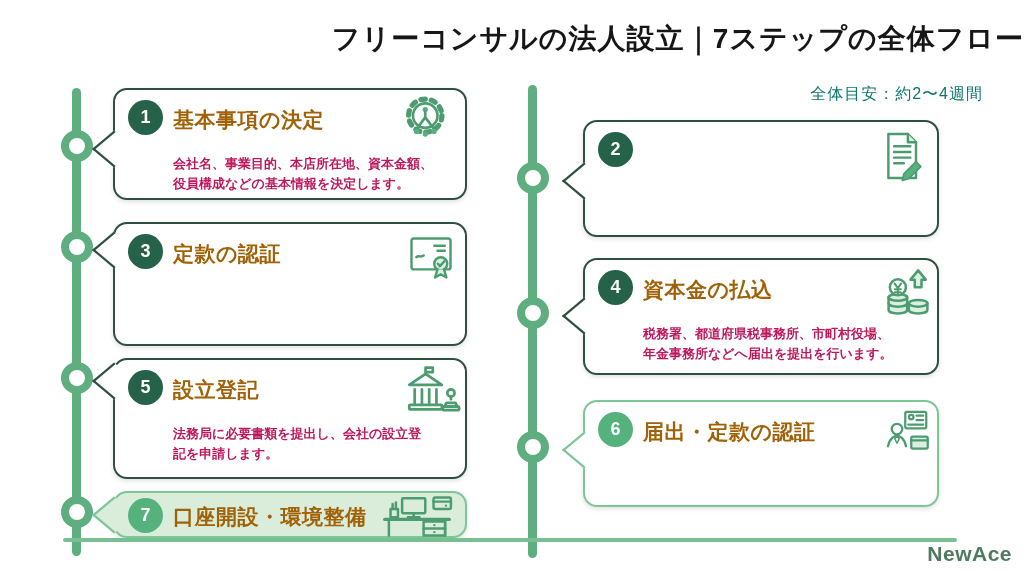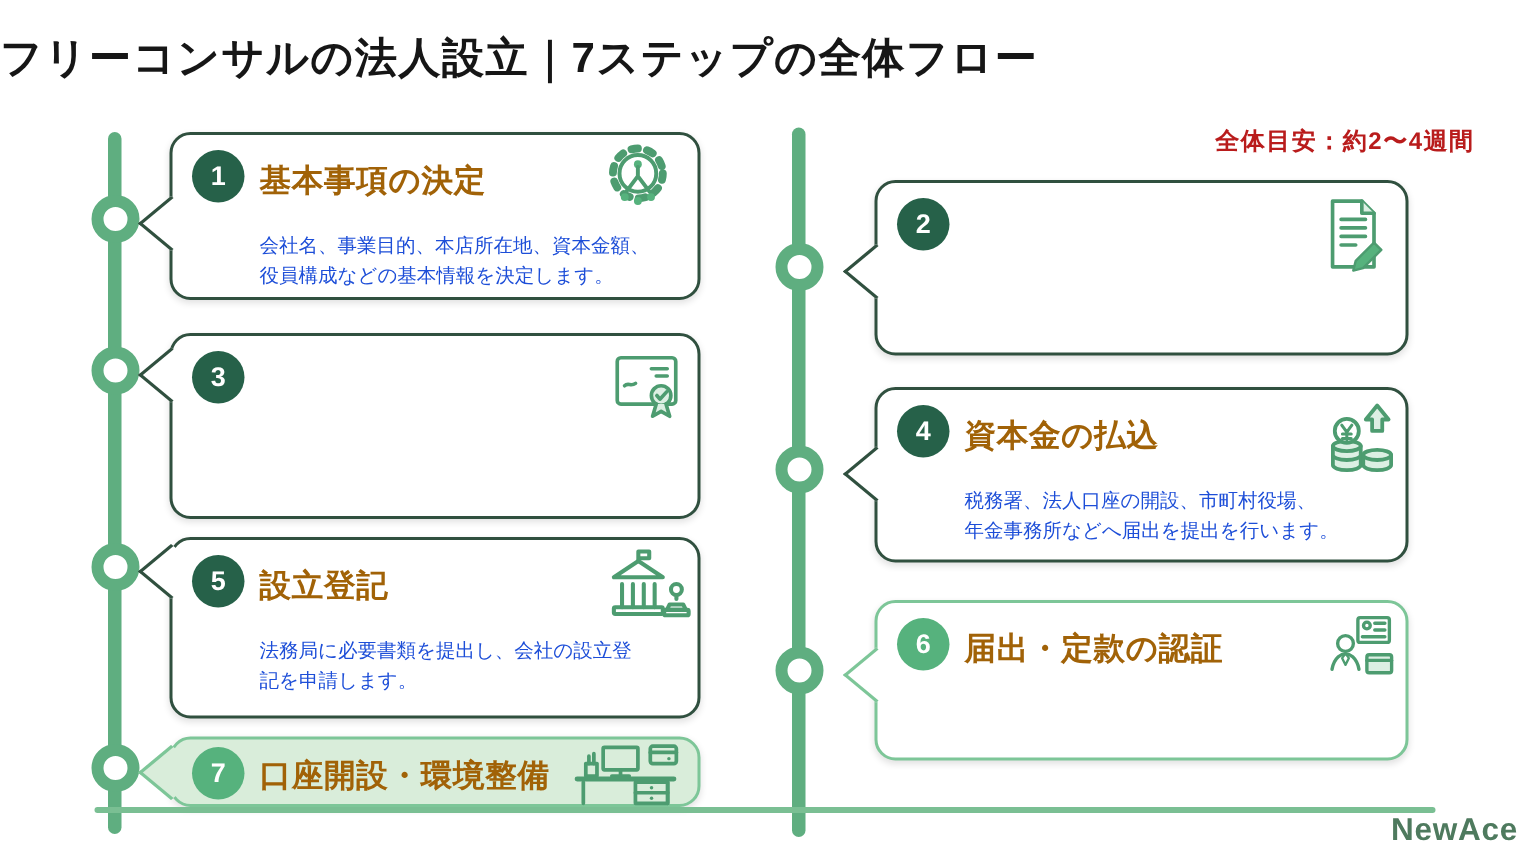--- a/index.html
+++ b/index.html
@@ -9,7 +9,7 @@
   }
   .page-title {
     position:absolute; left:0; top:20px; width:1024px; margin:0;
-    text-align:left; font-size:28px; font-weight:900; color:#161616;
+    text-align:right; font-size:28px; font-weight:900; color:#161616;
     letter-spacing:1px;
   }
   .duration-note {

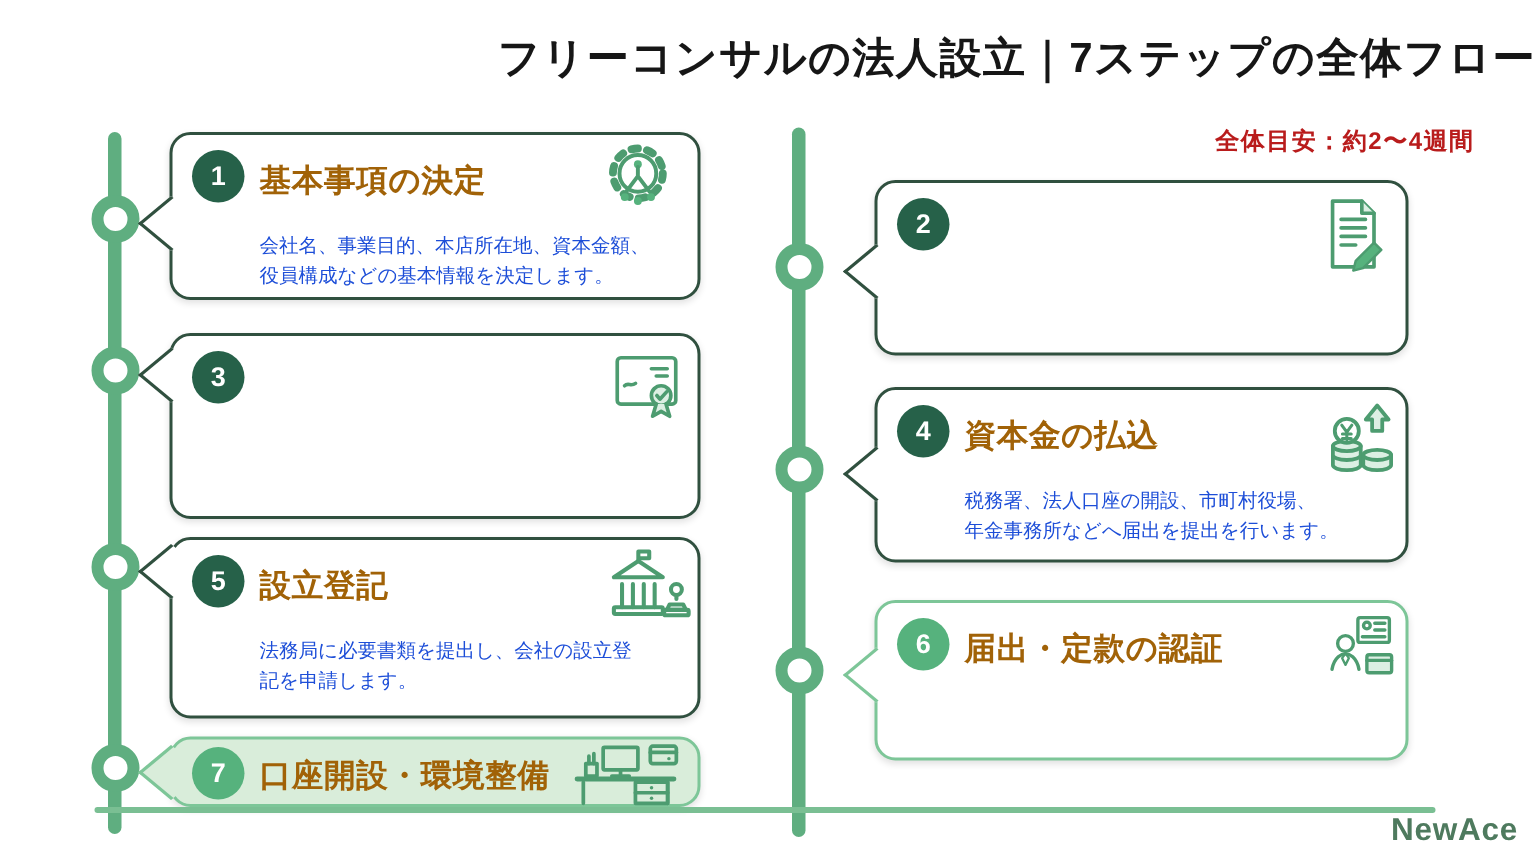--- a/index.html
+++ b/index.html
@@ -13,8 +13,8 @@
     letter-spacing:1px;
   }
   .duration-note {
-    position:absolute; top:84px; right:41px; font-size:16px; font-weight:700;
-    color:#b91c1c; letter-spacing:1px;
+    position:absolute; top:84px; right:41px; font-size:16px; font-weight:400;
+    color:#0f766e; letter-spacing:1px;
   }
   .vline { position:absolute; width:9px; border-radius:5px; background:#5fae80; }
   .vline.left  { left:72px;  top:88px; height:468px; }

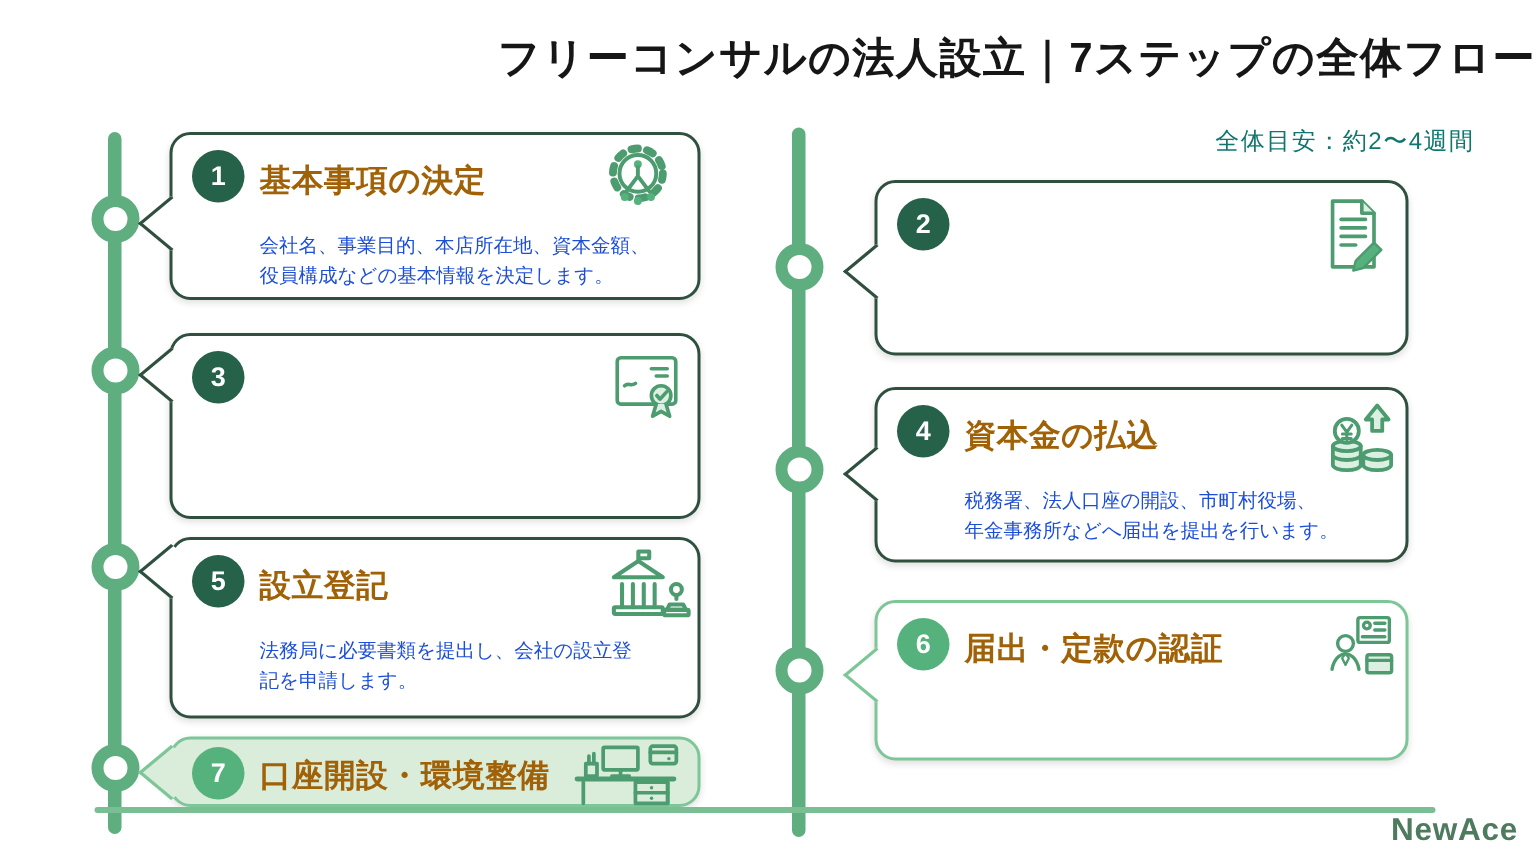--- a/index.html
+++ b/index.html
@@ -48,7 +48,7 @@
   }
   .card-desc {
     position:absolute; left:58px; top:64px; right:20px; font-size:13px;
-    font-weight:400; color:#1d4ed8; line-height:1.5; white-space:pre-line;
+    font-weight:700; color:#be185d; line-height:1.5; white-space:pre-line;
   }
   .icon { position:absolute; display:block; }
   .icon svg { display:block; width:100%; height:100%; }

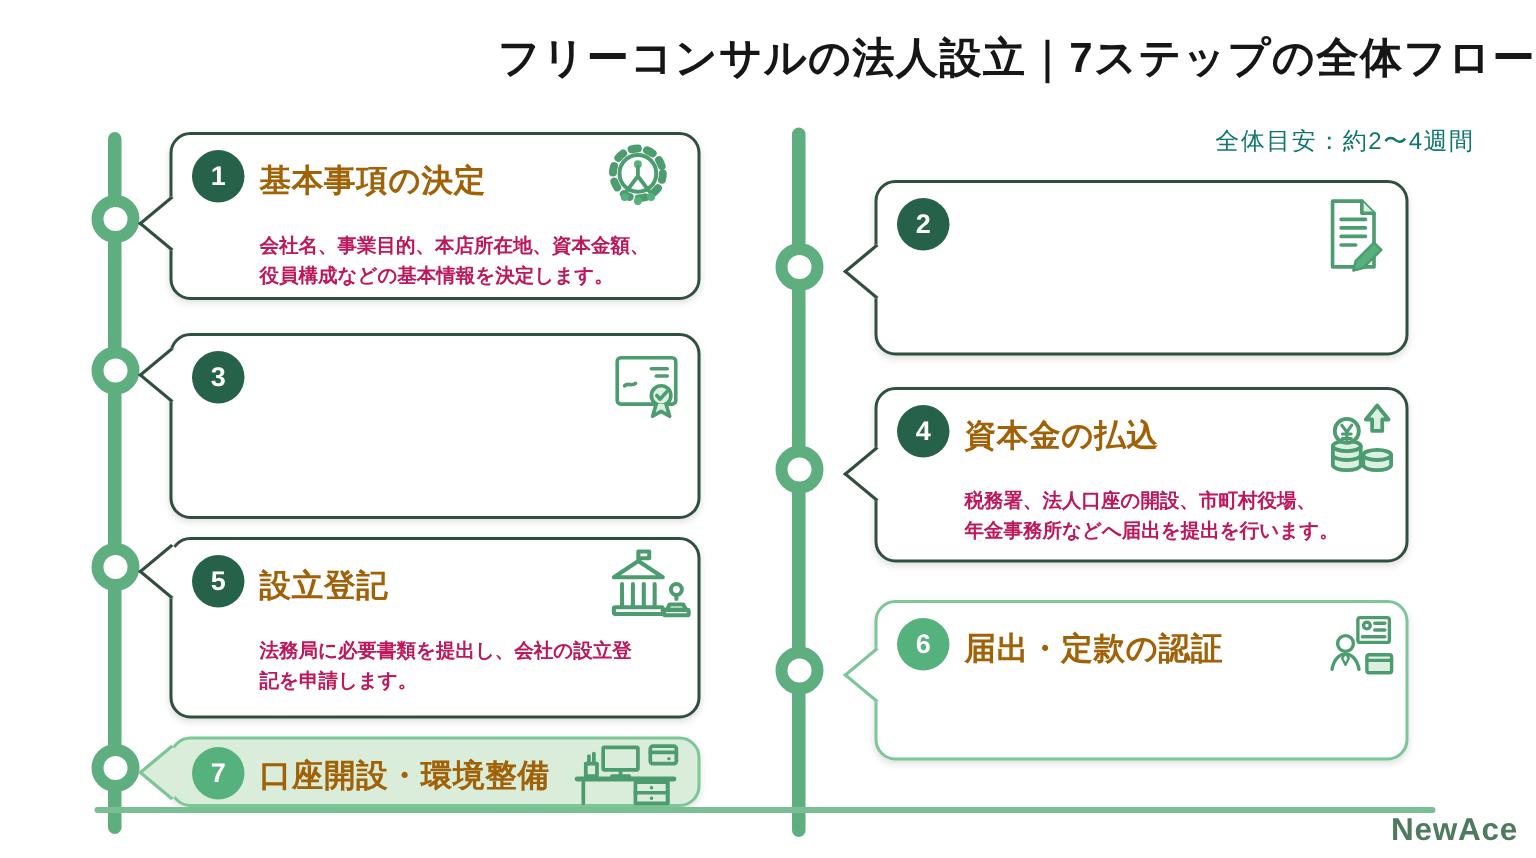--- a/index.html
+++ b/index.html
@@ -101,6 +101,7 @@
   <div class="card" style="left:113px; top:222px; width:354px; height:124px;">
     <span class="tail" style="top:13px;"></span>
     <span class="num">3</span>
+    <div class="card-title">定款の認証</div>
     <span class="icon" style="right:6px; top:8px; width:56px; height:52px;">
       <svg viewBox="0 0 64 64" fill="none" stroke="#4d9c70" stroke-width="3" stroke-linecap="round" stroke-linejoin="round">
         <rect x="8" y="8" width="48" height="38" rx="3"></rect>

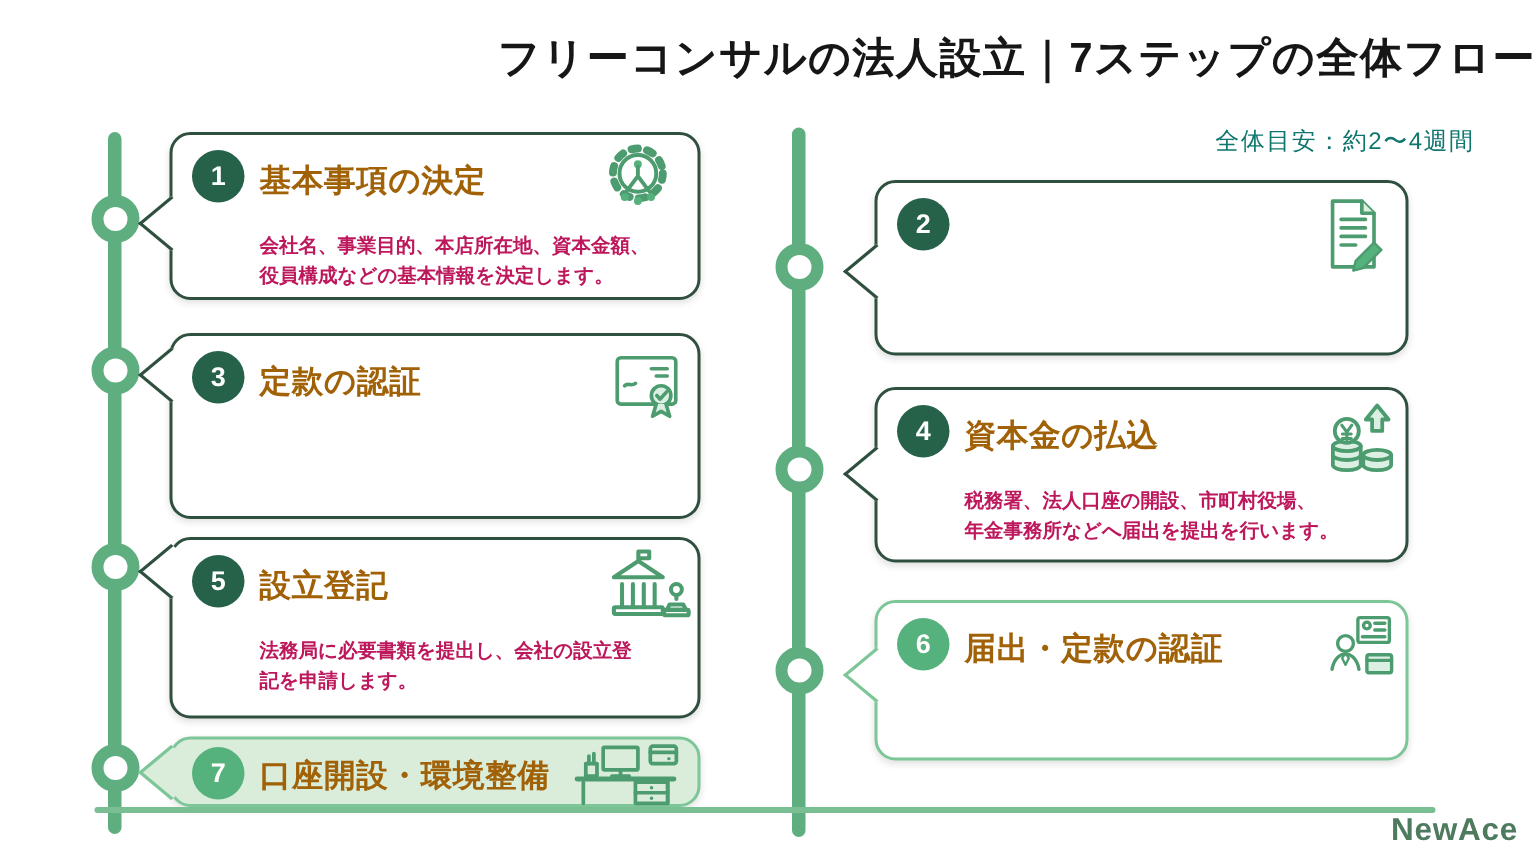--- a/index.html
+++ b/index.html
@@ -174,7 +174,7 @@
     <span class="tail" style="top:43px;"></span>
     <span class="num">4</span>
     <div class="card-title">資本金の払込</div>
-    <div class="card-desc">税務署、法人口座の開設、市町村役場、
+    <div class="card-desc">税務署、都道府県税事務所、市町村役場、
 年金事務所などへ届出を提出を行います。</div>
     <span class="icon" style="right:2px; top:6px; width:54px; height:56px;">
       <svg viewBox="0 0 64 64" fill="none" stroke="#4d9c70" stroke-width="3" stroke-linecap="round" stroke-linejoin="round">

